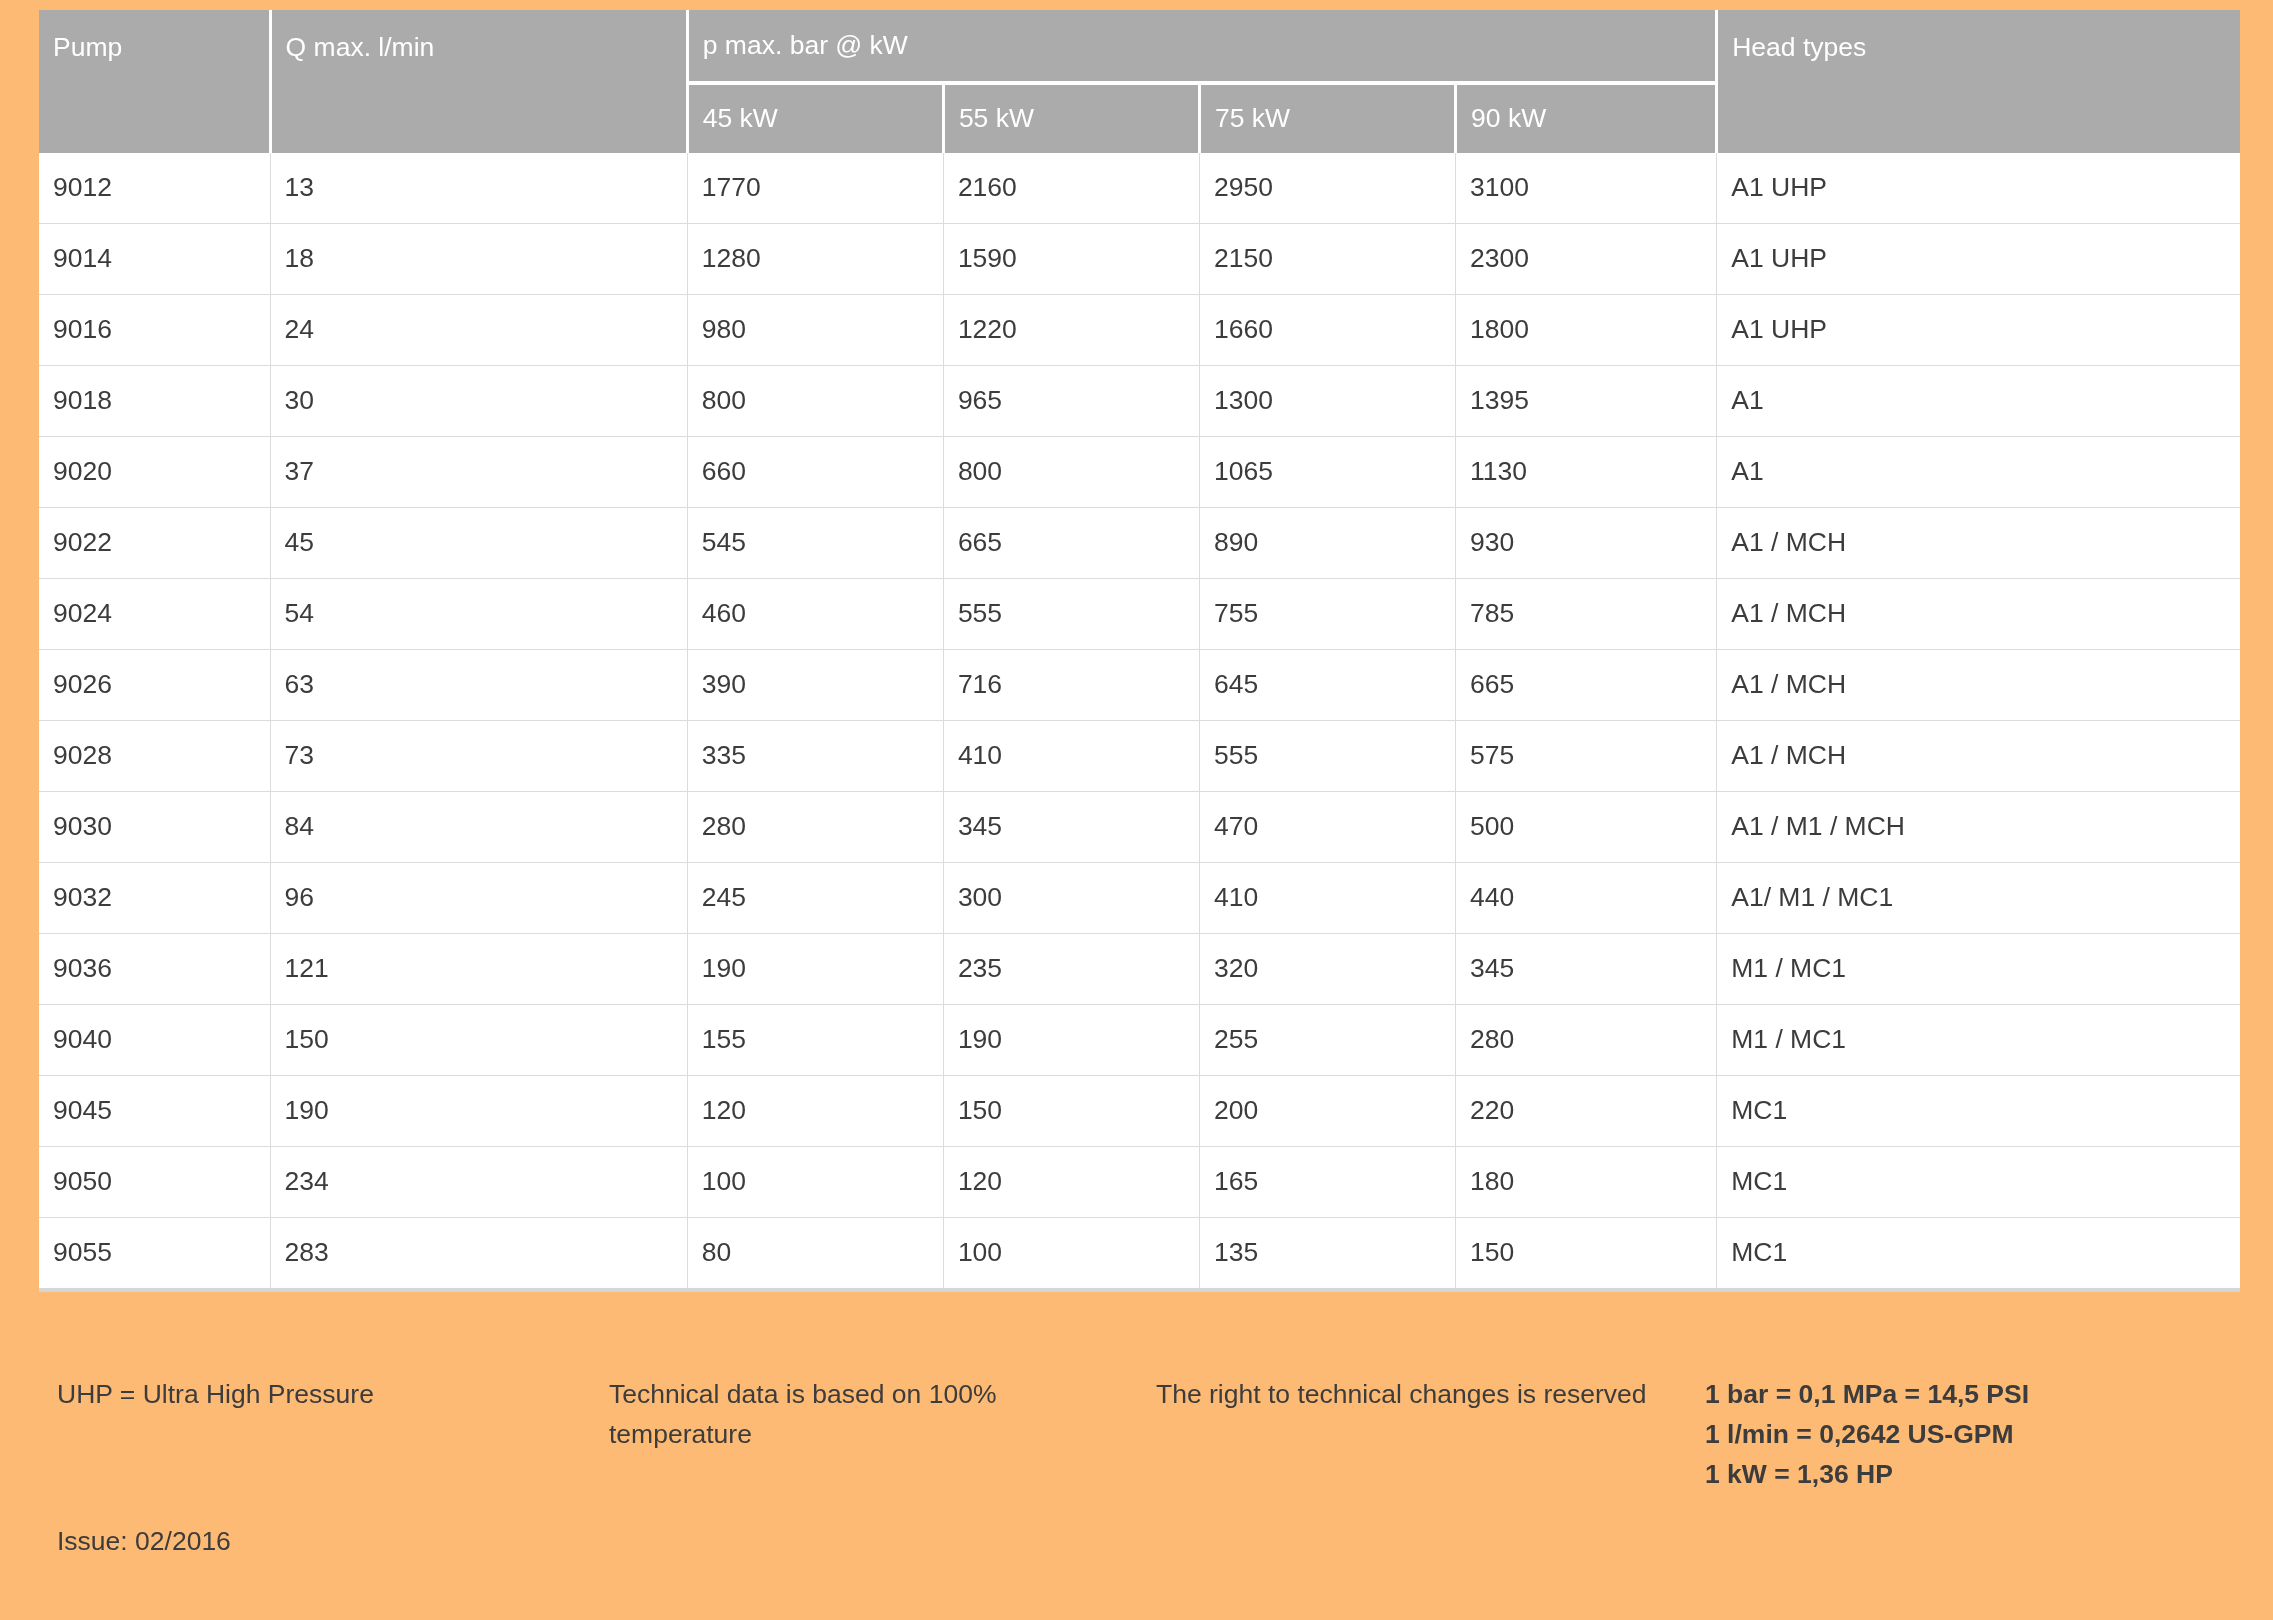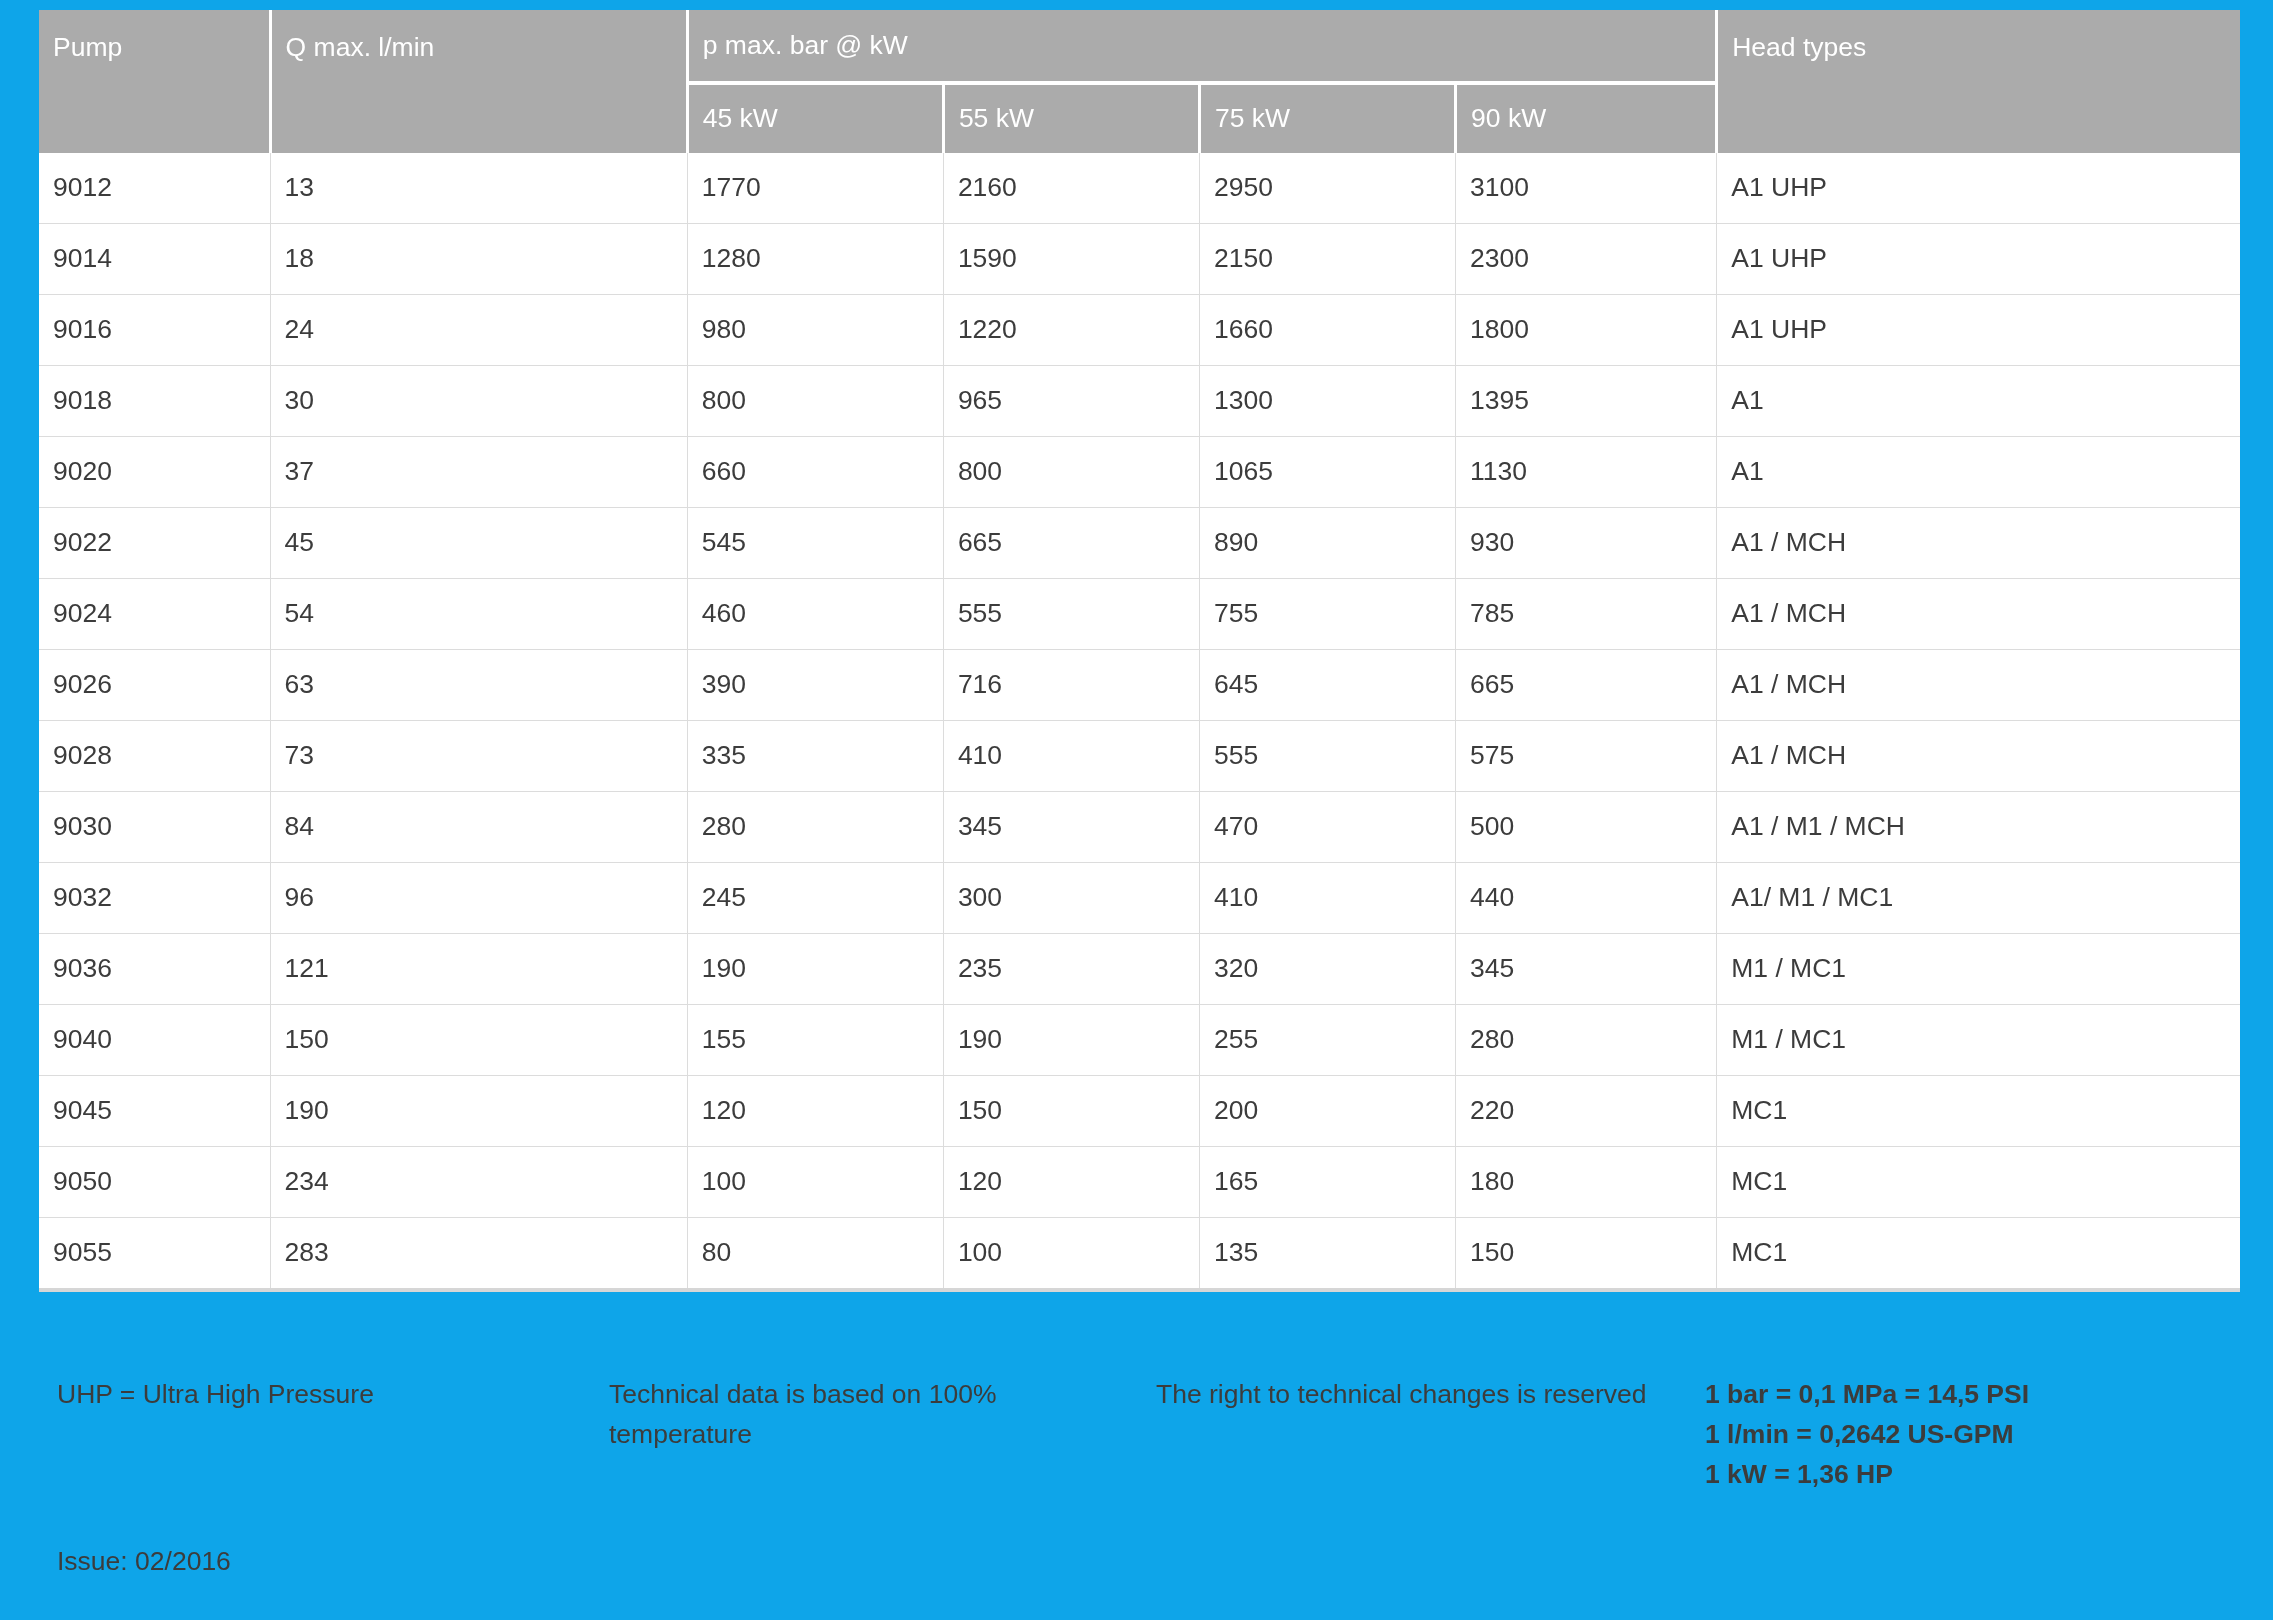--- a/index.html
+++ b/index.html
@@ -7,7 +7,7 @@
     position: relative;
     width: 2273px;
     height: 1620px;
-    background: #0ea5e9;
+    background: #fdba74;
     font-family: "Liberation Sans", sans-serif;
     color: #3c3c3c;
     overflow: hidden;

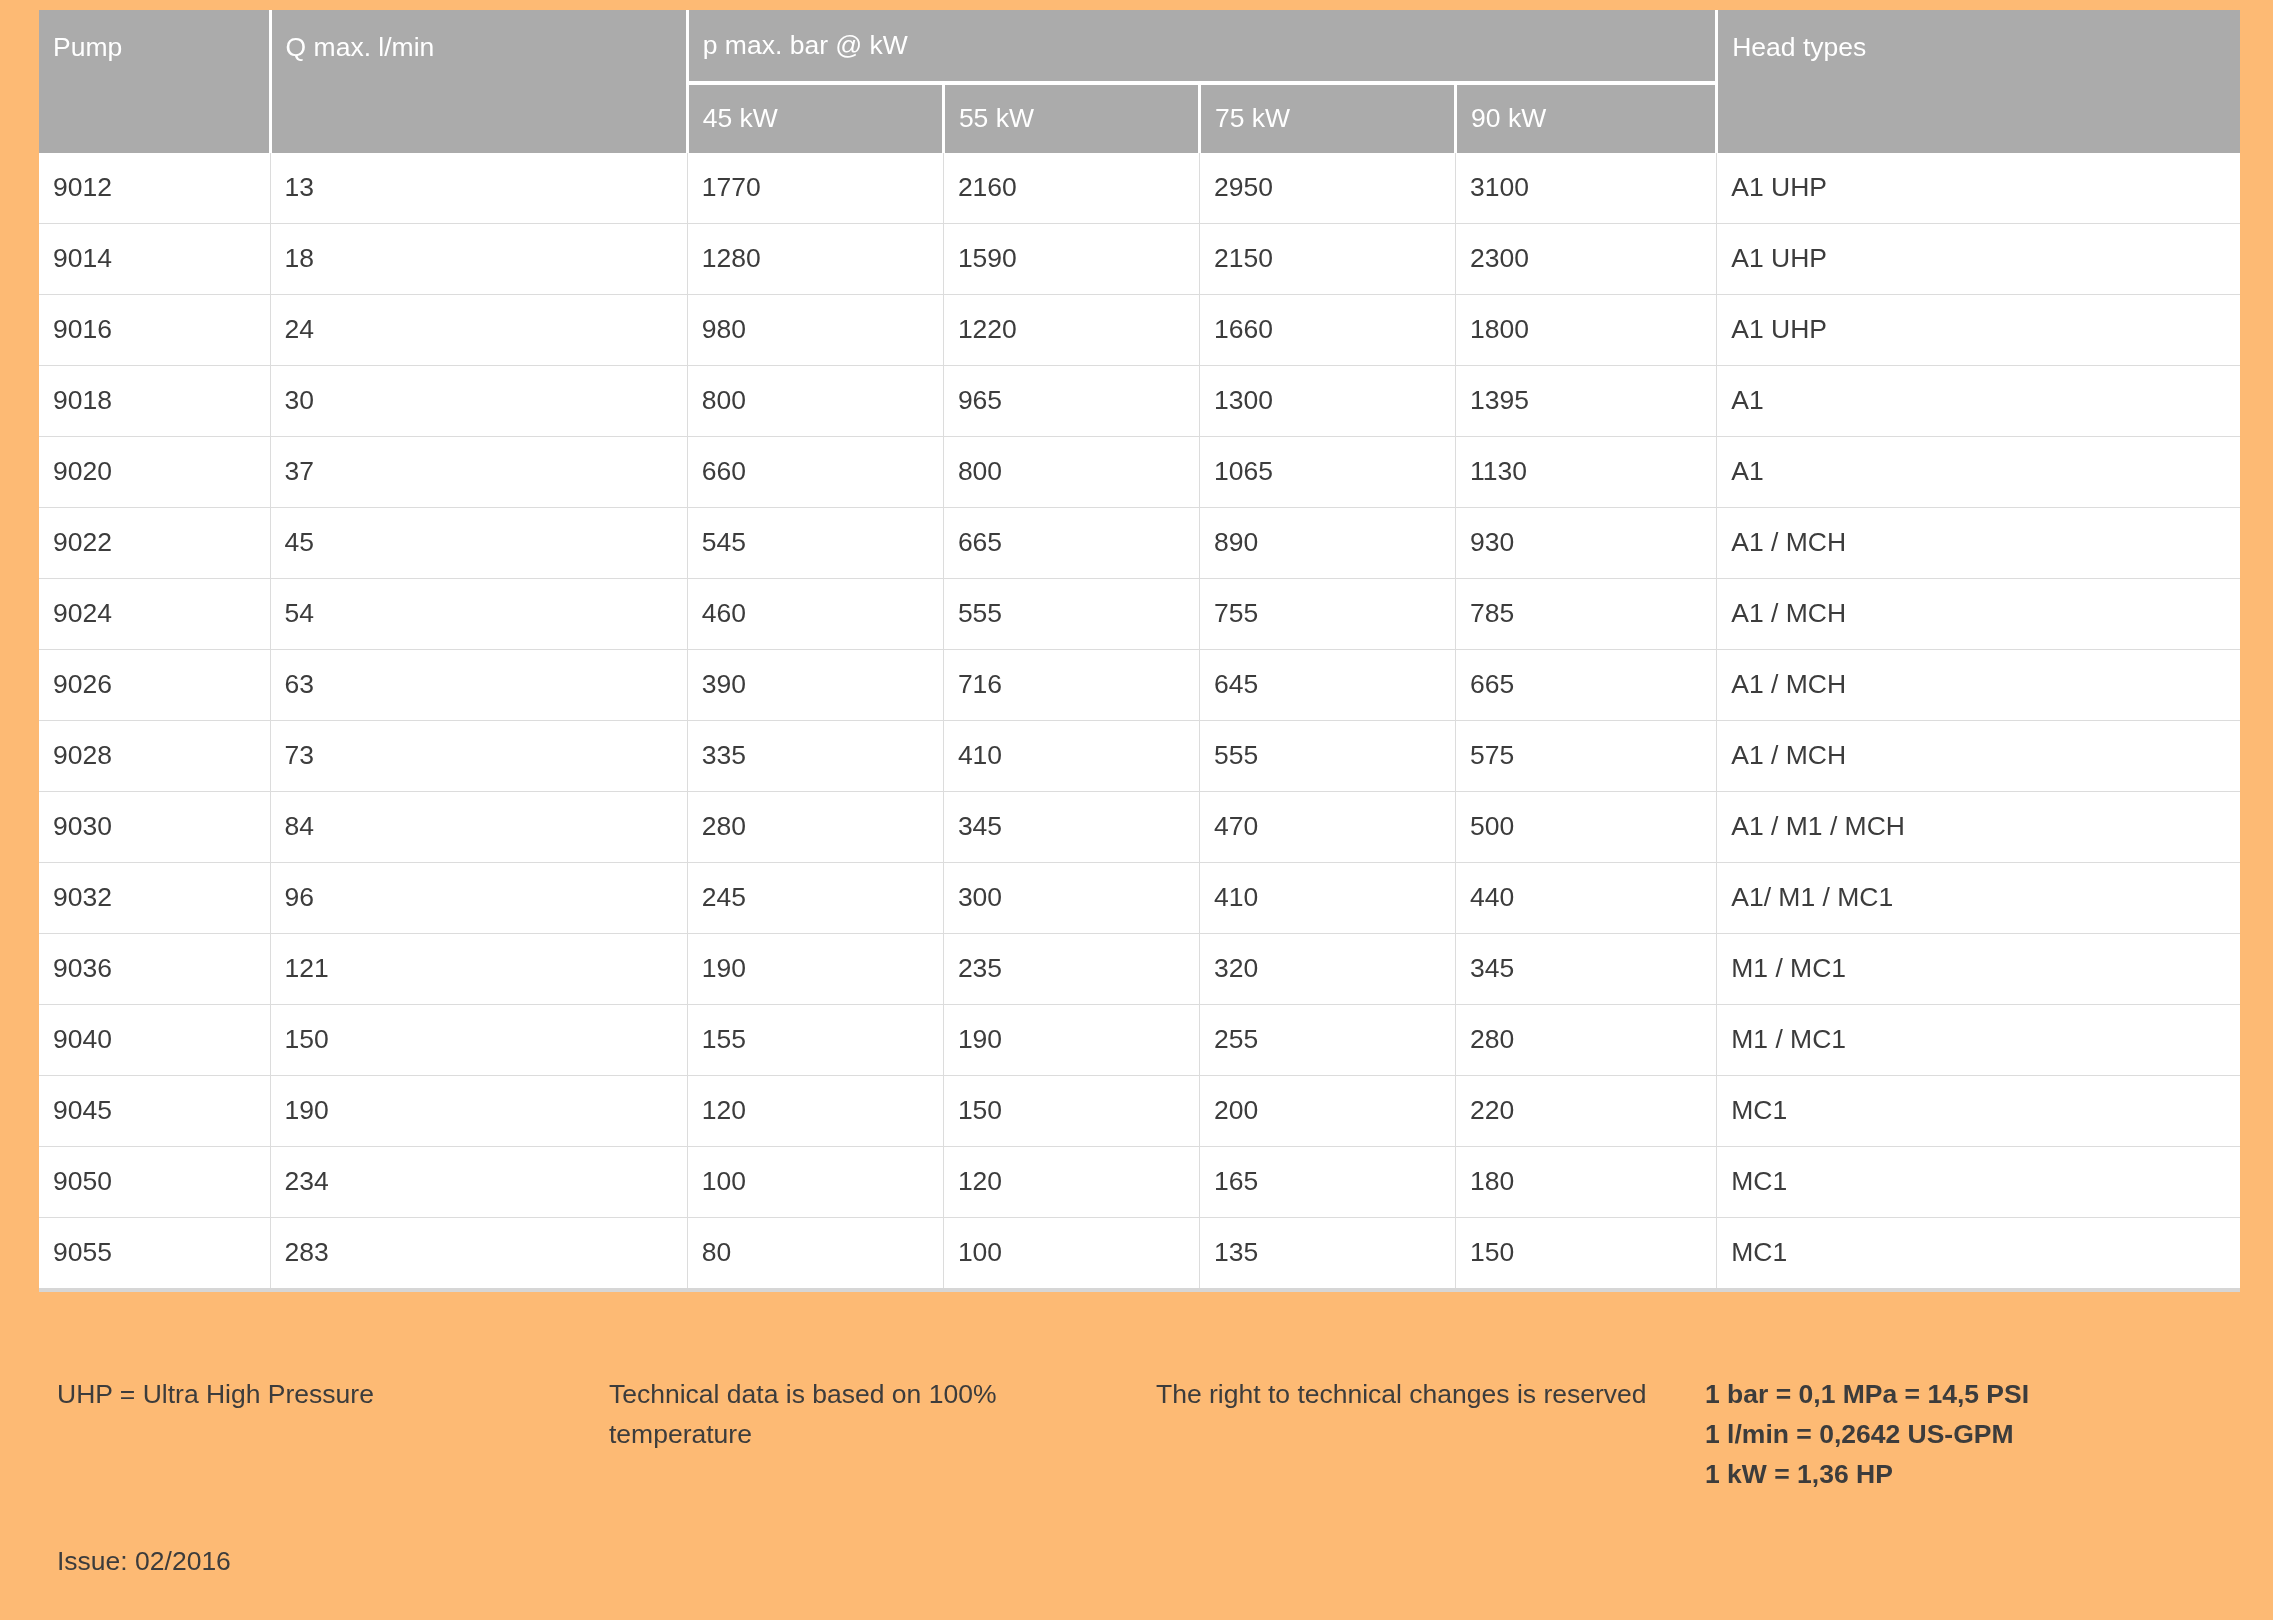--- a/index.html
+++ b/index.html
@@ -70,7 +70,7 @@
   .f-rights   { left: 1156px; top: 1374px; }
   .f-conv     { left: 1705px; top: 1374px; font-weight: bold; }
 
-  .issue-line { position: absolute; left: 57px; top: 1526px; font-size: 26.5px; margin-top: 20px; }
+  .issue-line { position: absolute; left: 57px; top: 1526px; font-size: 26.5px; }
 </style>
 </head>
 <body>

